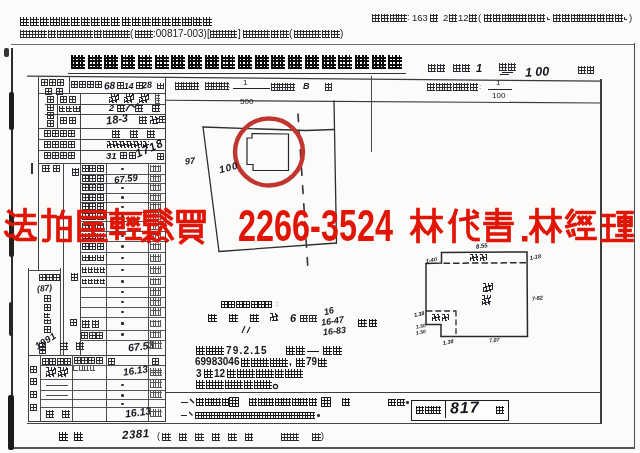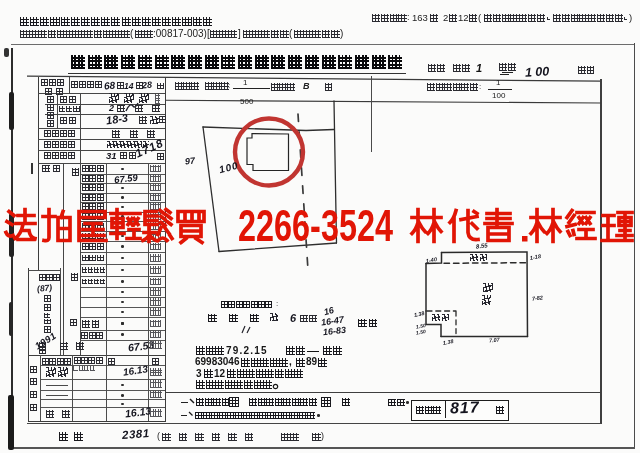--- a/index.html
+++ b/index.html
@@ -602,7 +602,7 @@
 <b class="fb" style="left:279.4px;top:357.5px;width:9px;height:9px;"></b>
 <span style="position:absolute;left:289px;top:357px;font:bold 10px 'Liberation Sans', sans-serif;color:#151515;white-space:pre;line-height:1;">,</span>
 <b class="fb" style="left:296px;top:357.5px;width:9px;height:9px;"></b>
-<span style="position:absolute;left:306px;top:357px;font:bold 10px 'Liberation Sans', sans-serif;color:#151515;white-space:pre;line-height:1;">89</span>
+<span style="position:absolute;left:306px;top:357px;font:bold 10px 'Liberation Sans', sans-serif;color:#151515;white-space:pre;line-height:1;">79</span>
 <b class="fb" style="left:318px;top:357.5px;width:9px;height:9px;"></b>
 
 <span style="position:absolute;left:196px;top:368.5px;font:bold 10px 'Liberation Sans', sans-serif;color:#151515;white-space:pre;line-height:1;">3</span>

